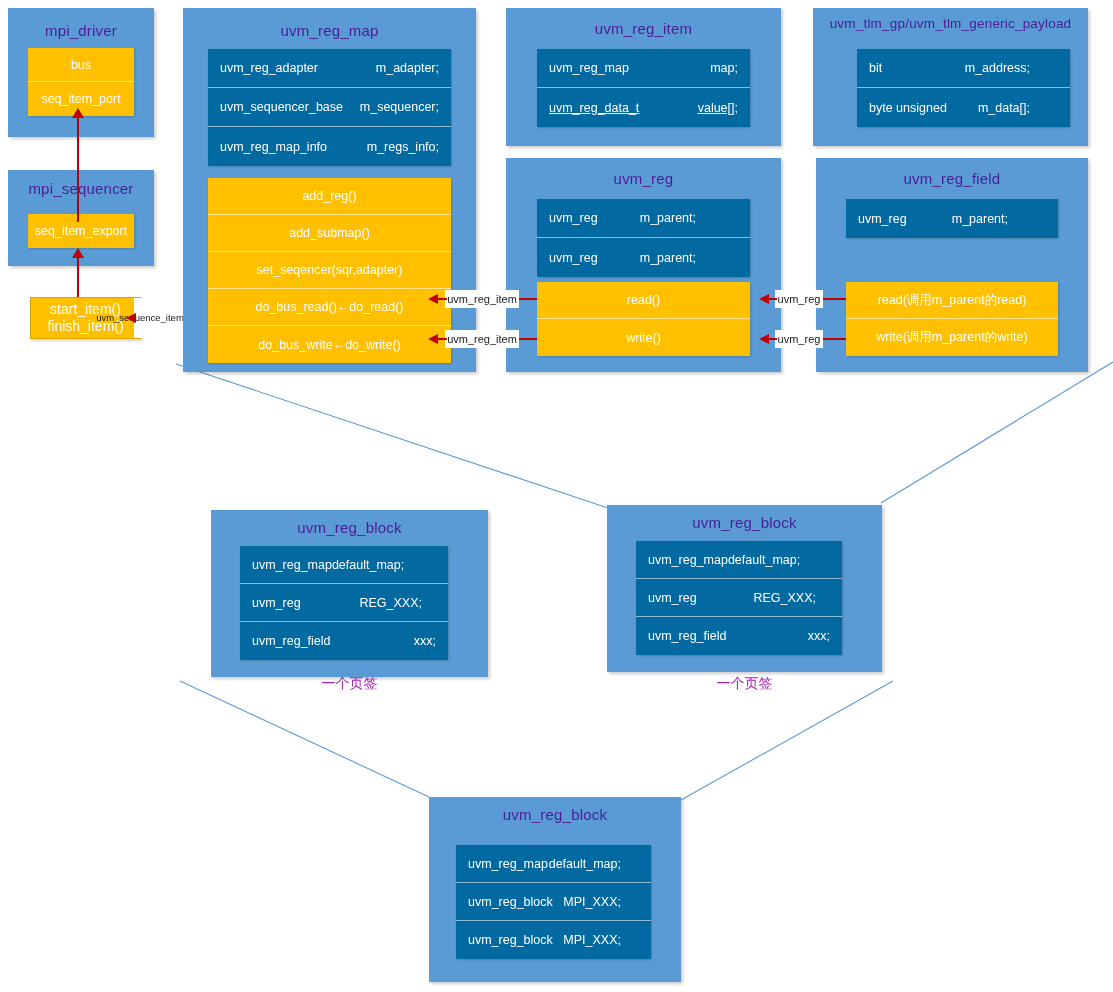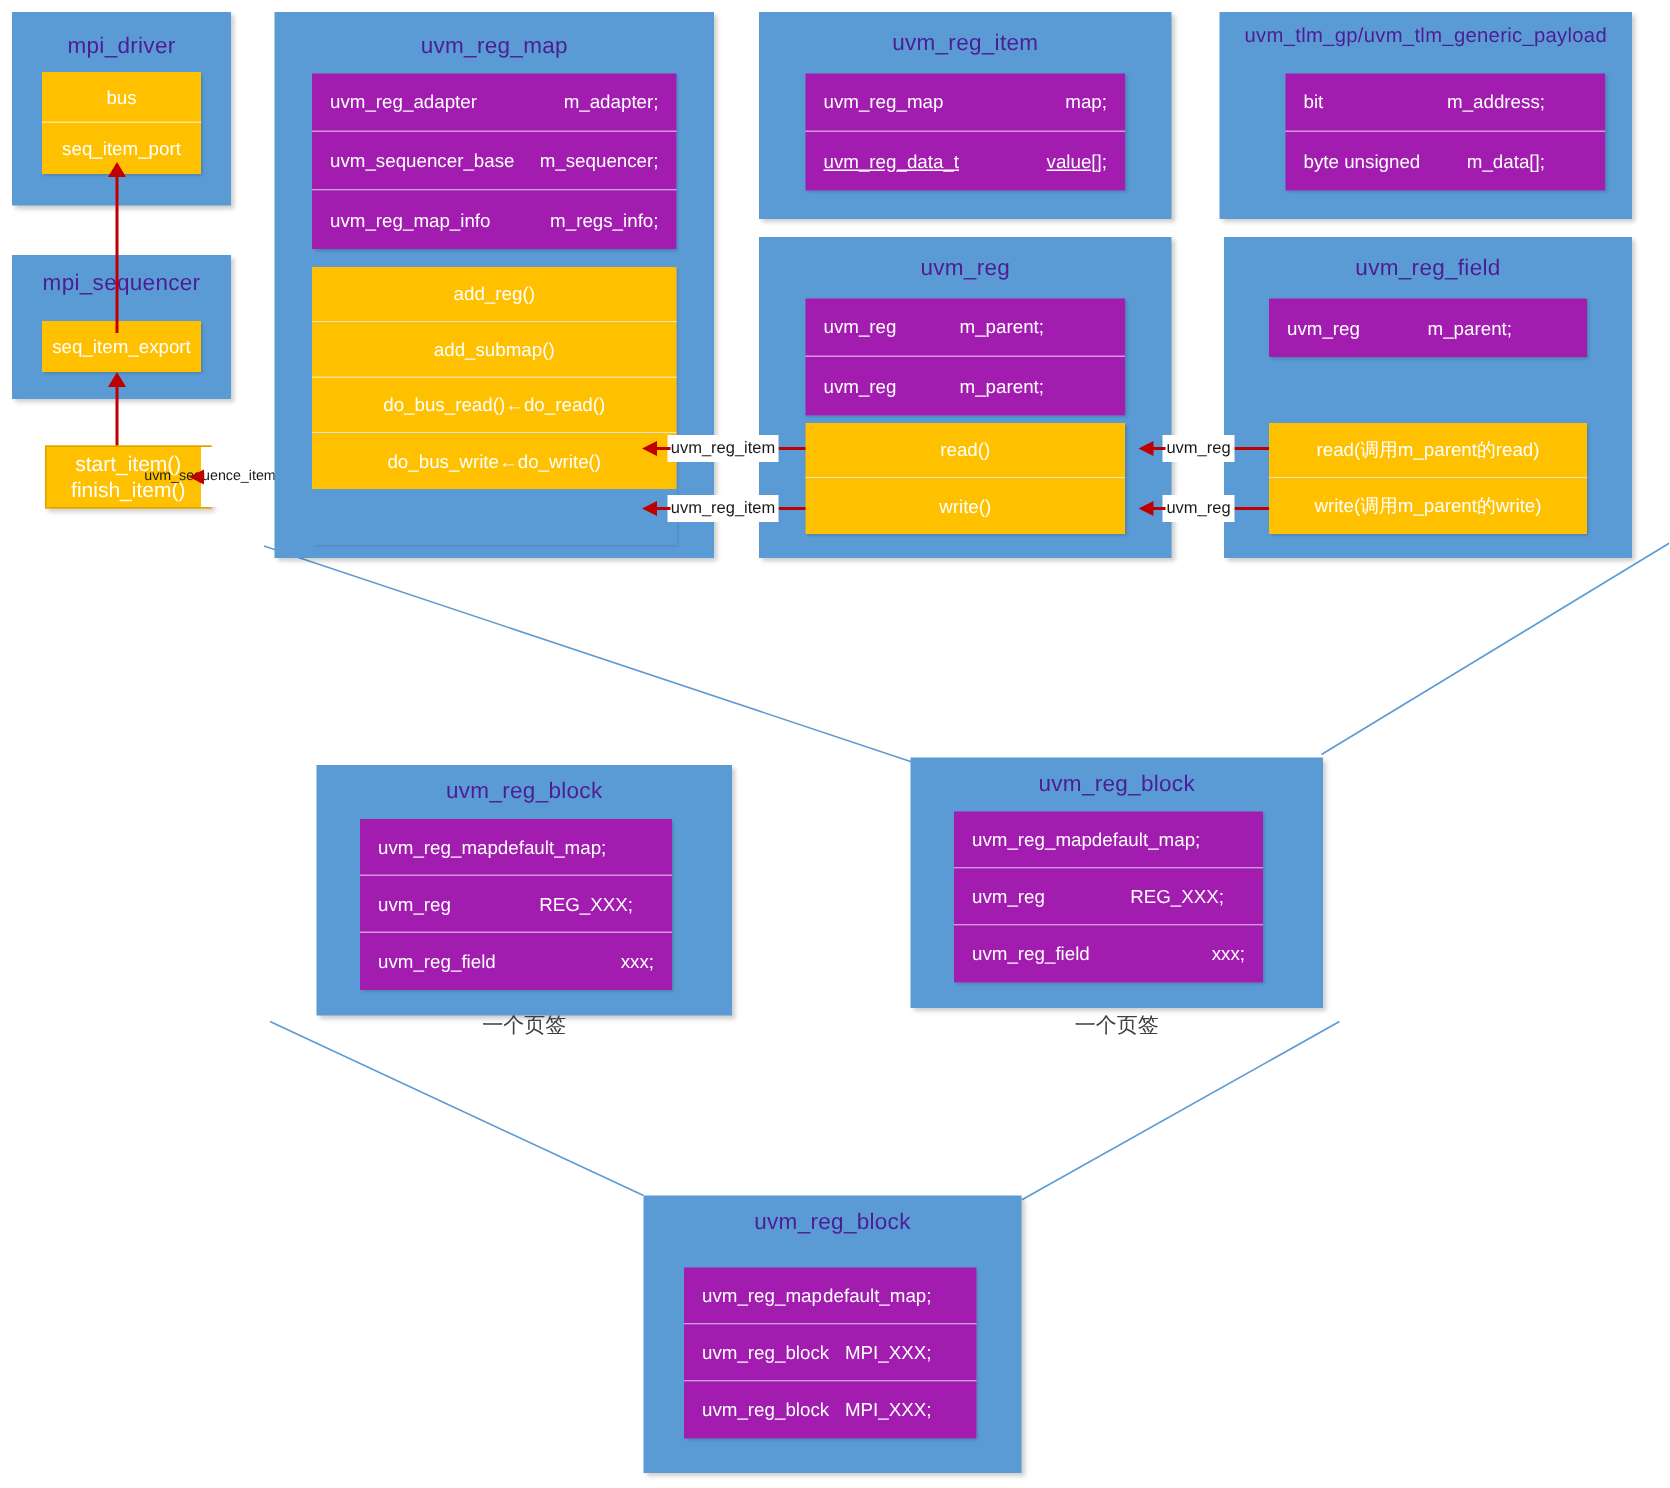--- a/index.html
+++ b/index.html
@@ -49,7 +49,7 @@
     white-space: nowrap;
   }
   .member-row:last-child { border-bottom: none; }
-  .grp-green .member-row { background: #a21caf; }
+  .grp-green .member-row { background: #0369a1; }
   .grp-orange .member-row { background: #FFC000; }
   .grp-green, .grp-orange {
     box-shadow: 1px 1px 2px rgba(0,0,0,0.18);

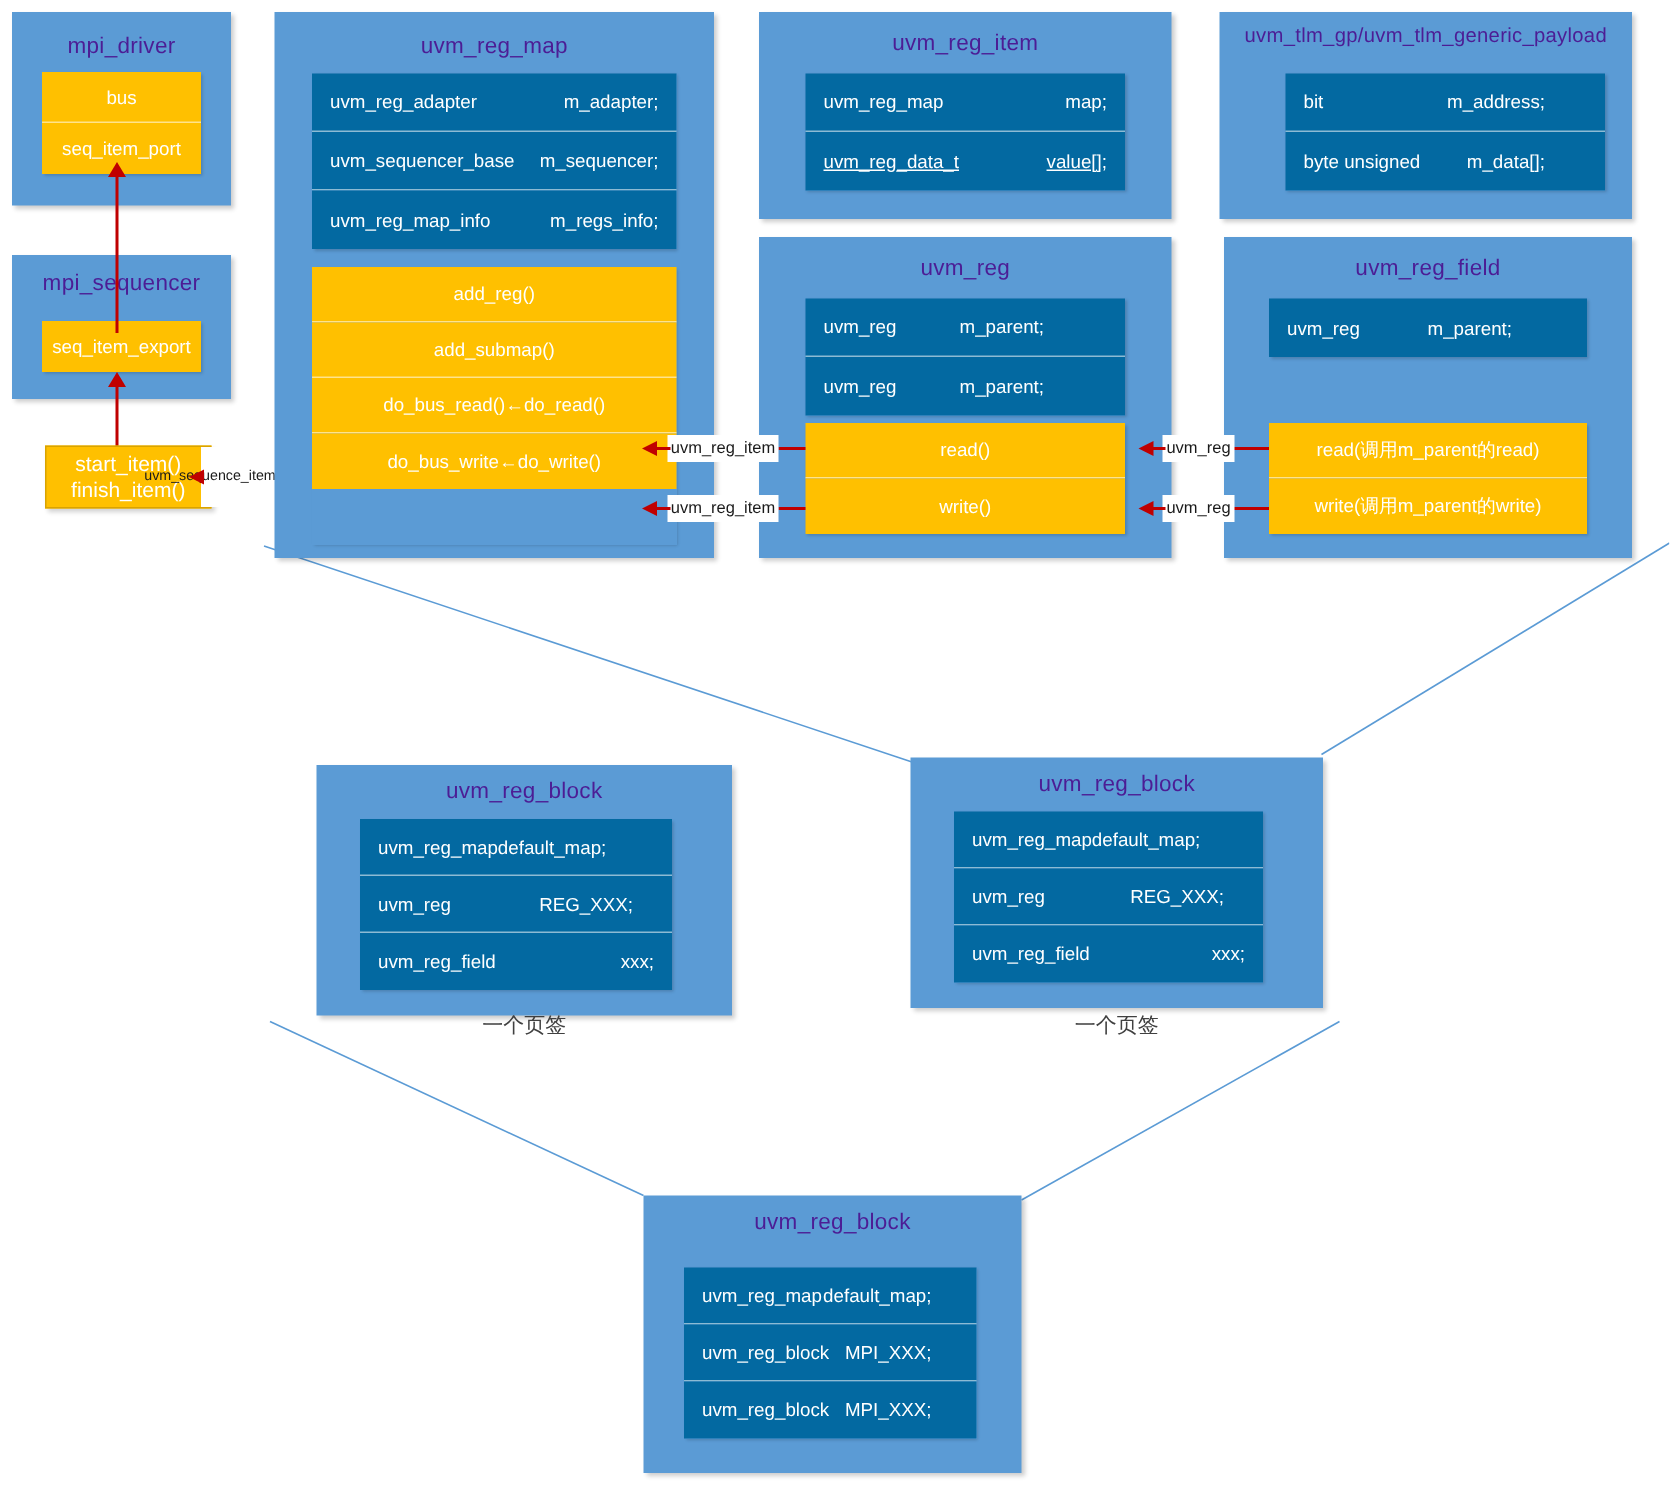--- a/index.html
+++ b/index.html
@@ -207,6 +207,9 @@
         <span>add_submap()</span>
       </div>
       <div class="member-row m-center" style="height:37px;">
+        <span>set_seqencer(sqr,adapter)</span>
+      </div>
+      <div class="member-row m-center" style="height:37px;">
         <span>do_bus_read()←do_read()</span>
       </div>
       <div class="member-row m-center" style="height:37px;">

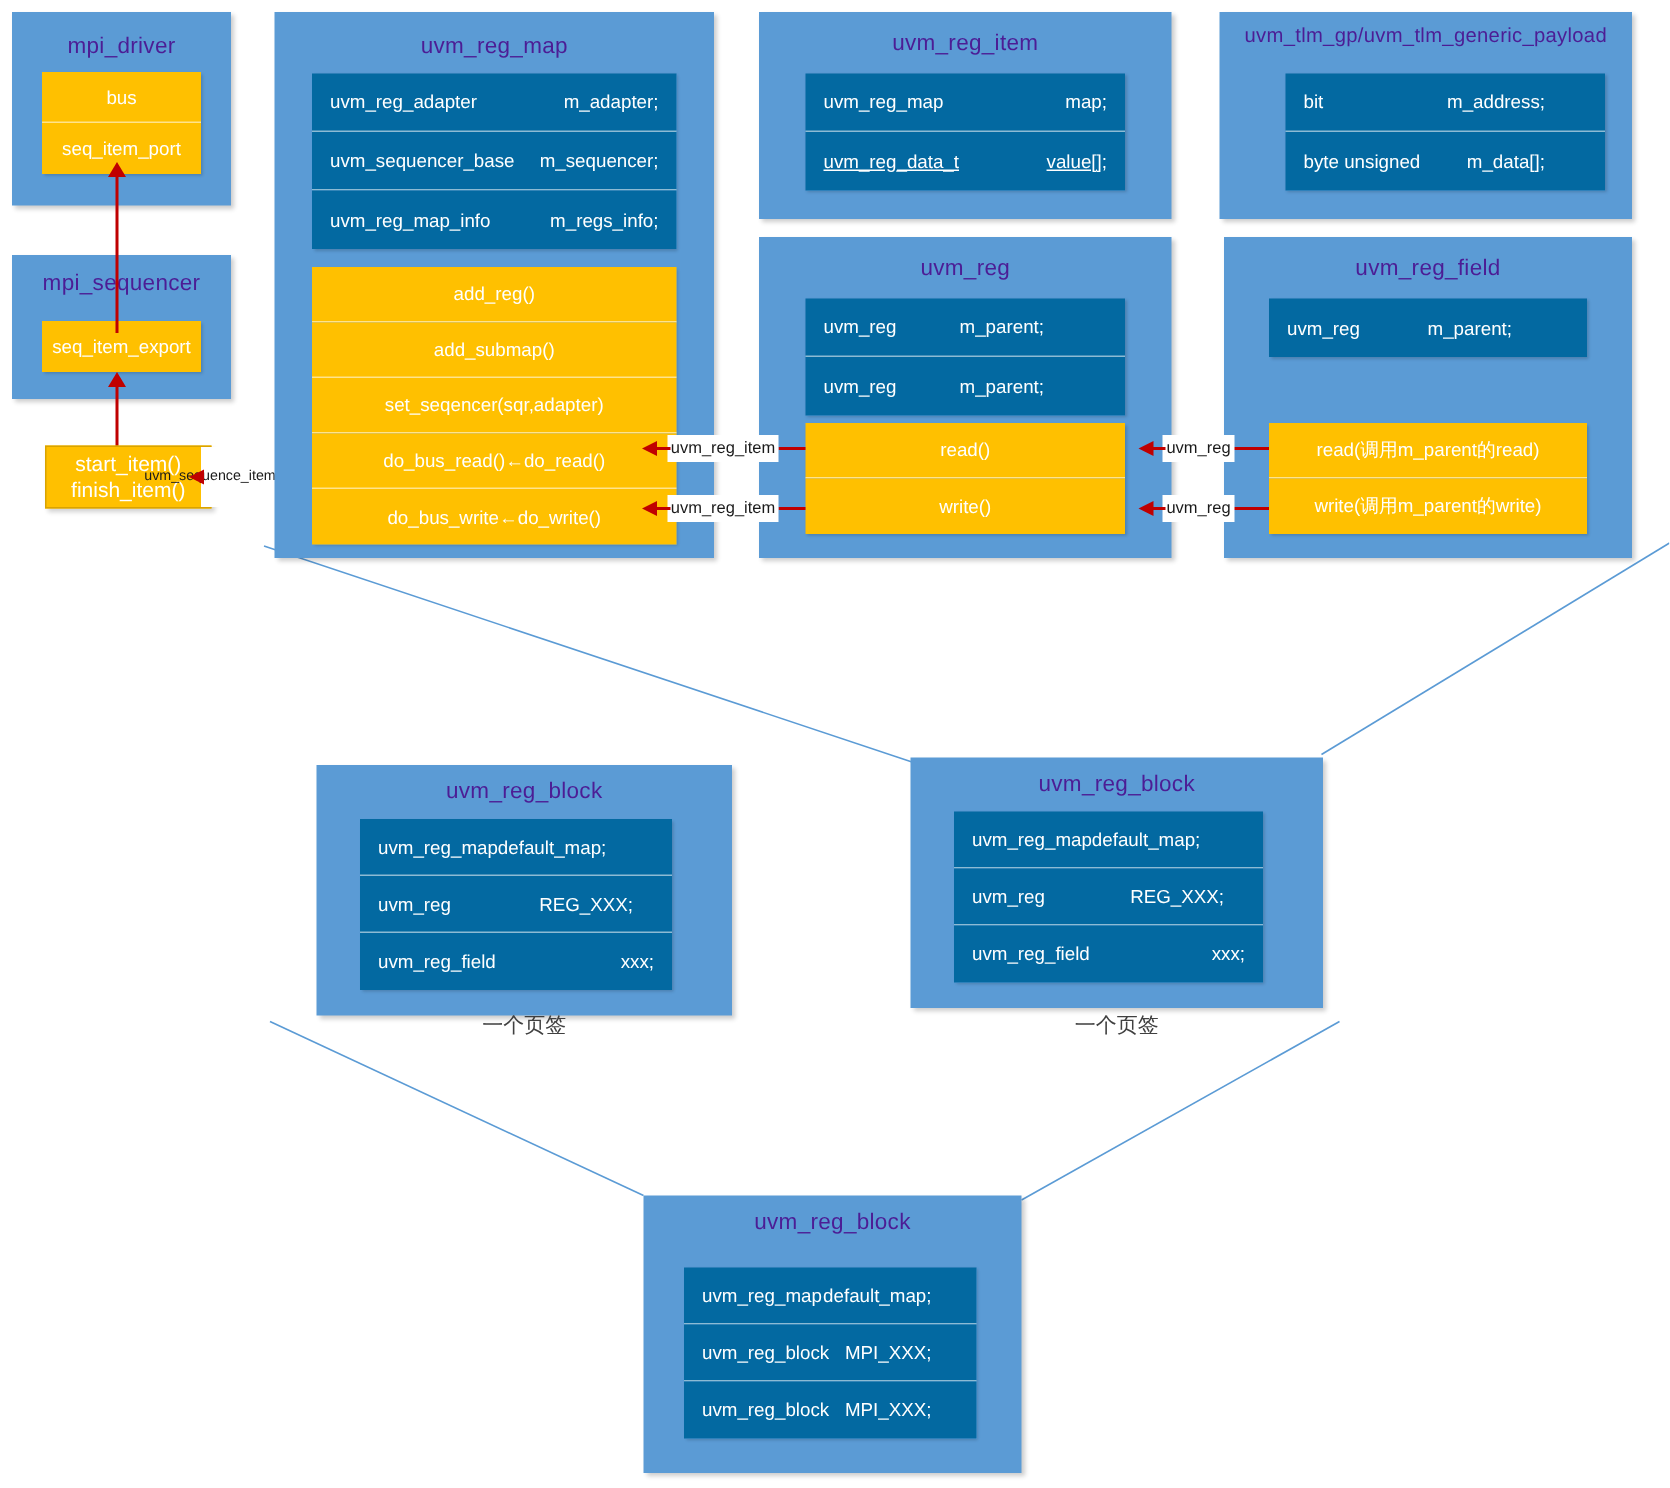--- a/index.html
+++ b/index.html
@@ -121,7 +121,7 @@
   
   .caption {
     position: absolute;
-    color: #404040;
+    color: #a21caf;
     font-size: 14px;
     text-align: center;
     white-space: nowrap;

